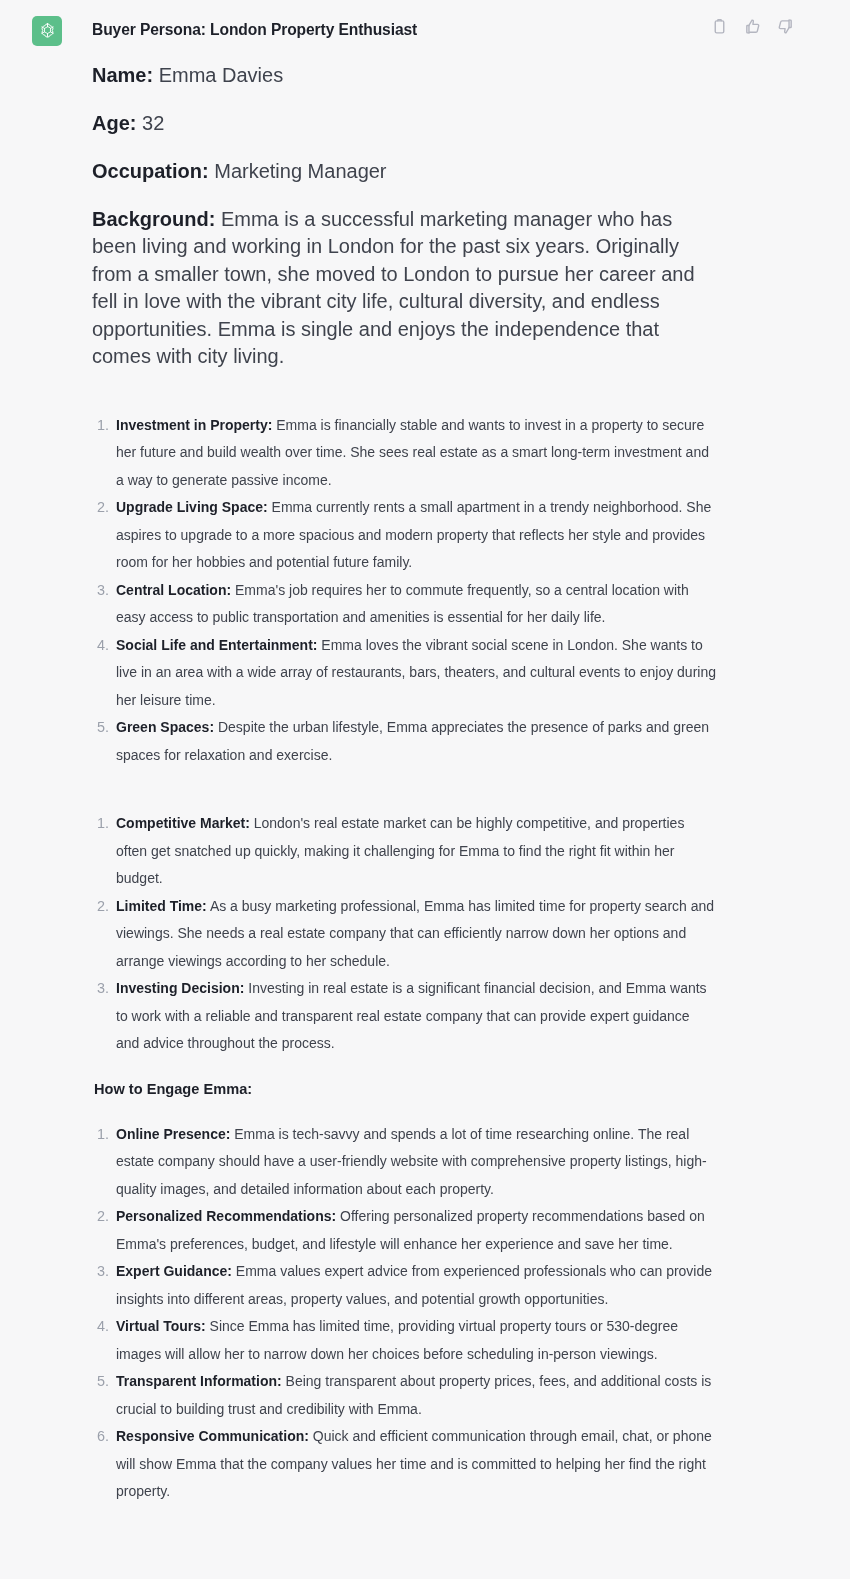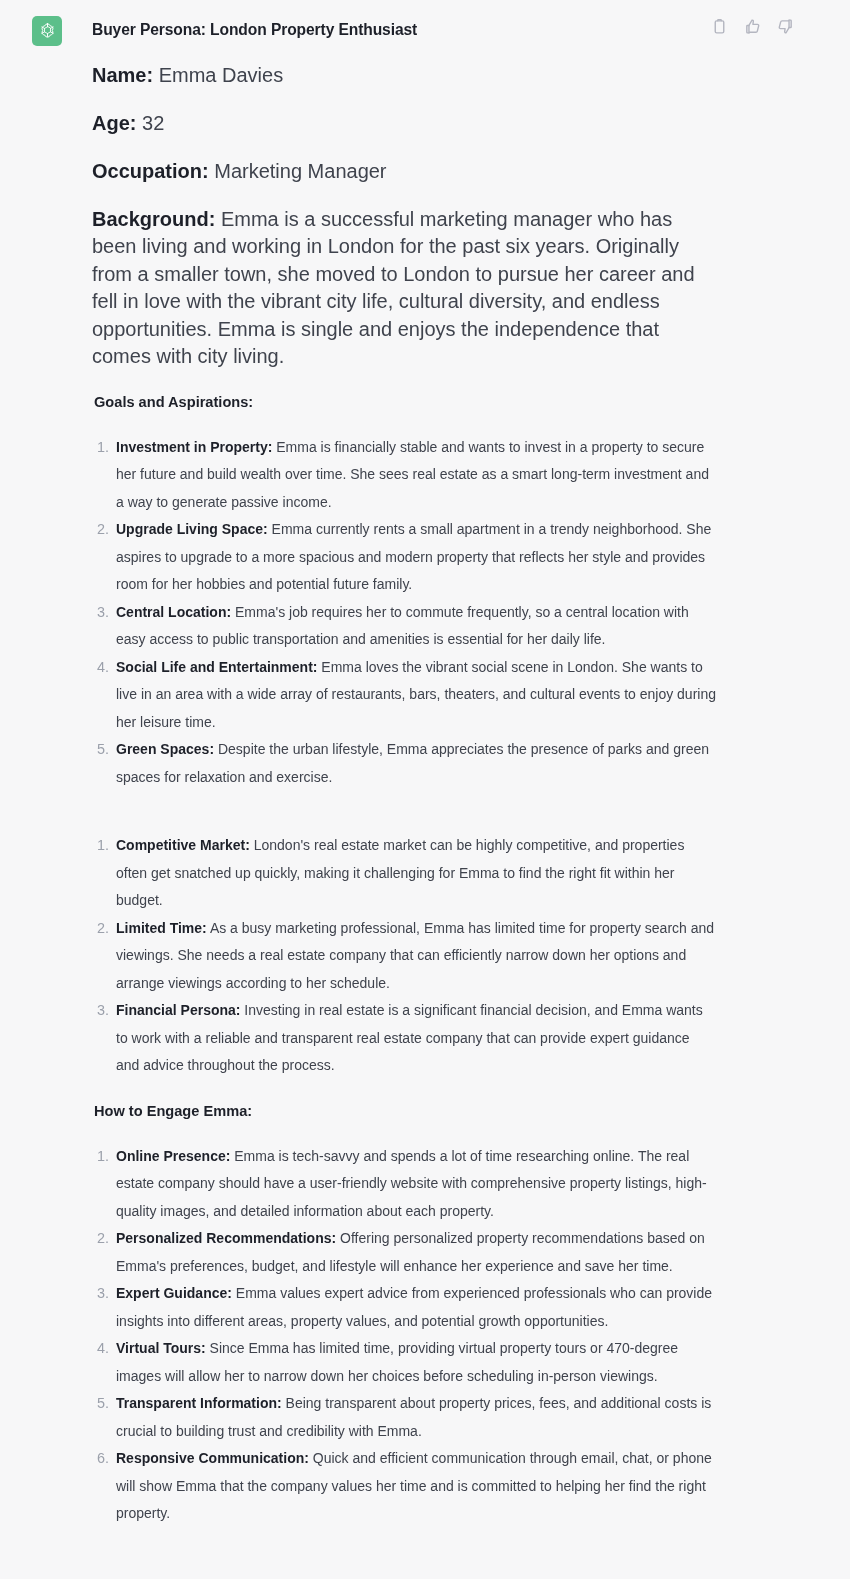--- a/index.html
+++ b/index.html
@@ -183,7 +183,6 @@
 
       <div class="block-gap"></div>
 
-      <h3 class="section">Goals and Aspirations:</h3>
 
       <div class="block-gap"></div>
 

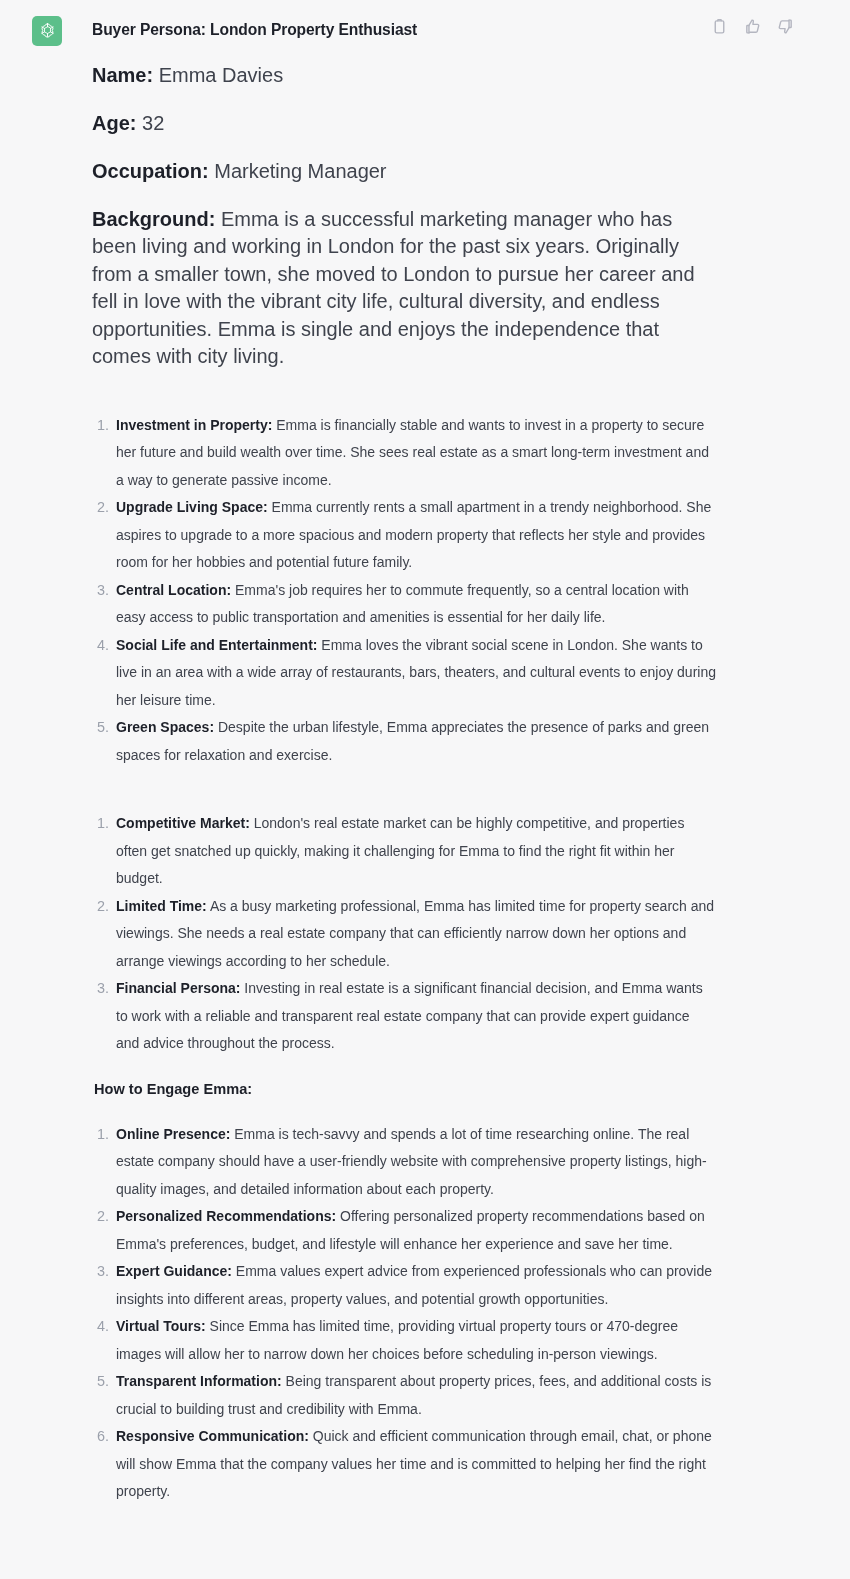--- a/index.html
+++ b/index.html
@@ -202,7 +202,7 @@
       <ol class="list indent-list">
         <li><b>Competitive Market:</b><span> London's real estate market can be highly competitive, and properties often get snatched up quickly, making it challenging for Emma to find the right fit within her budget.</span></li>
         <li><b>Limited Time:</b><span> As a busy marketing professional, Emma has limited time for property search and viewings. She needs a real estate company that can efficiently narrow down her options and arrange viewings according to her schedule.</span></li>
-        <li><b>Financial Persona:</b><span> Investing in real estate is a significant financial decision, and Emma wants to work with a reliable and transparent real estate company that can provide expert guidance and advice throughout the process.</span></li>
+        <li><b>Investing Decision:</b><span> Investing in real estate is a significant financial decision, and Emma wants to work with a reliable and transparent real estate company that can provide expert guidance and advice throughout the process.</span></li>
       </ol>
 
       <div class="block-gap"></div>

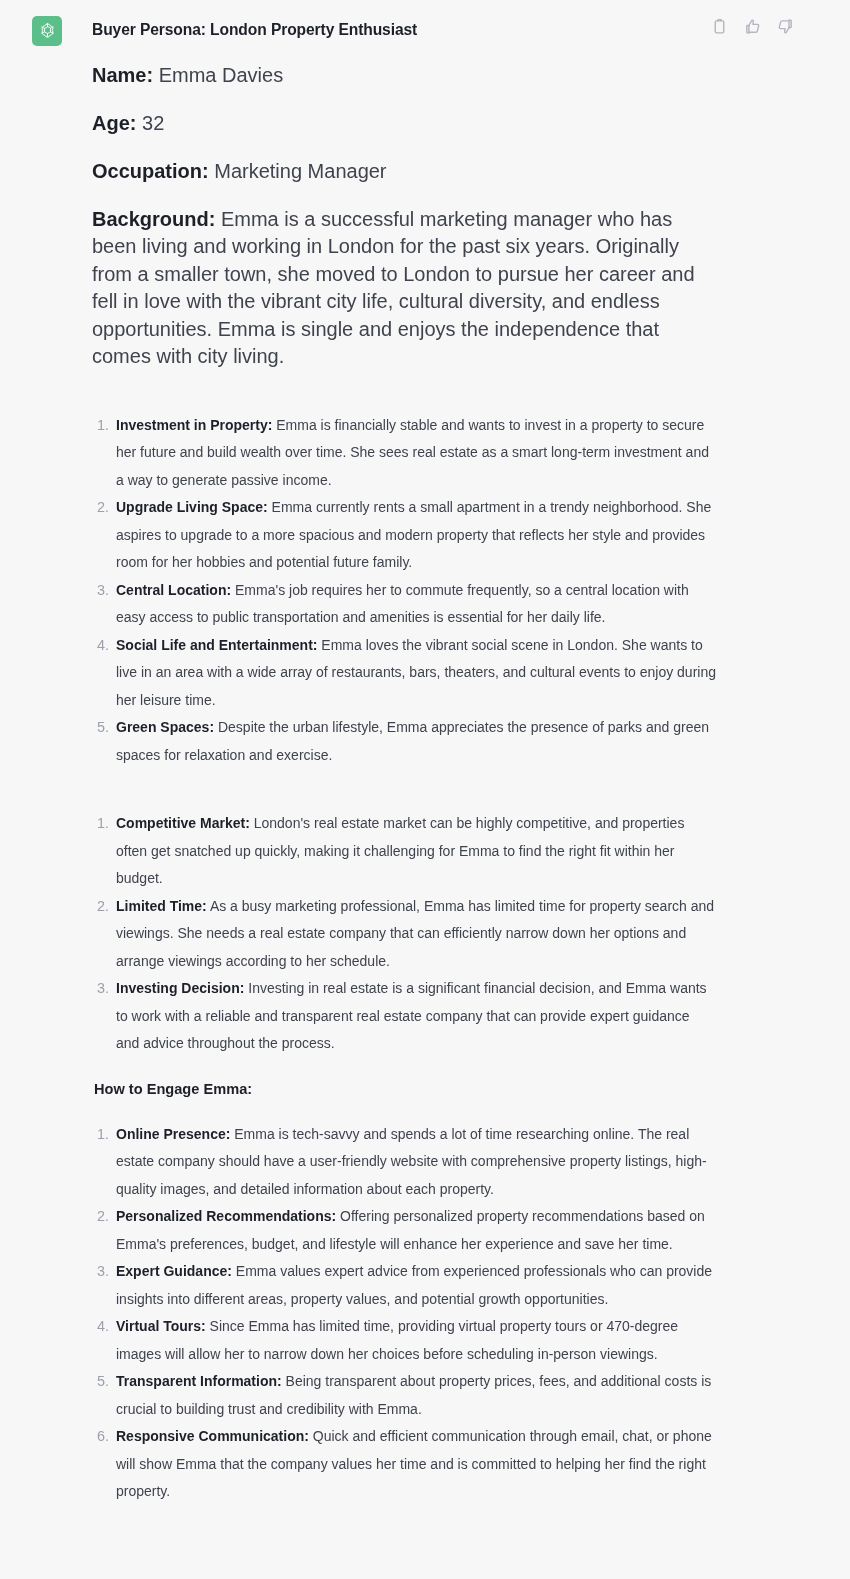--- a/index.html
+++ b/index.html
@@ -215,7 +215,7 @@
         <li><b>Online Presence:</b><span> Emma is tech-savvy and spends a lot of time researching online. The real estate company should have a user-friendly website with comprehensive property listings, high-quality images, and detailed information about each property.</span></li>
         <li><b>Personalized Recommendations:</b><span> Offering personalized property recommendations based on Emma's preferences, budget, and lifestyle will enhance her experience and save her time.</span></li>
         <li><b>Expert Guidance:</b><span> Emma values expert advice from experienced professionals who can provide insights into different areas, property values, and potential growth opportunities.</span></li>
-        <li><b>Virtual Tours:</b><span> Since Emma has limited time, providing virtual property tours or 470-degree images will allow her to narrow down her choices before scheduling in-person viewings.</span></li>
+        <li><b>Virtual Tours:</b><span> Since Emma has limited time, providing virtual property tours or 530-degree images will allow her to narrow down her choices before scheduling in-person viewings.</span></li>
         <li><b>Transparent Information:</b><span> Being transparent about property prices, fees, and additional costs is crucial to building trust and credibility with Emma.</span></li>
         <li><b>Responsive Communication:</b><span> Quick and efficient communication through email, chat, or phone will show Emma that the company values her time and is committed to helping her find the right property.</span></li>
       </ol>

